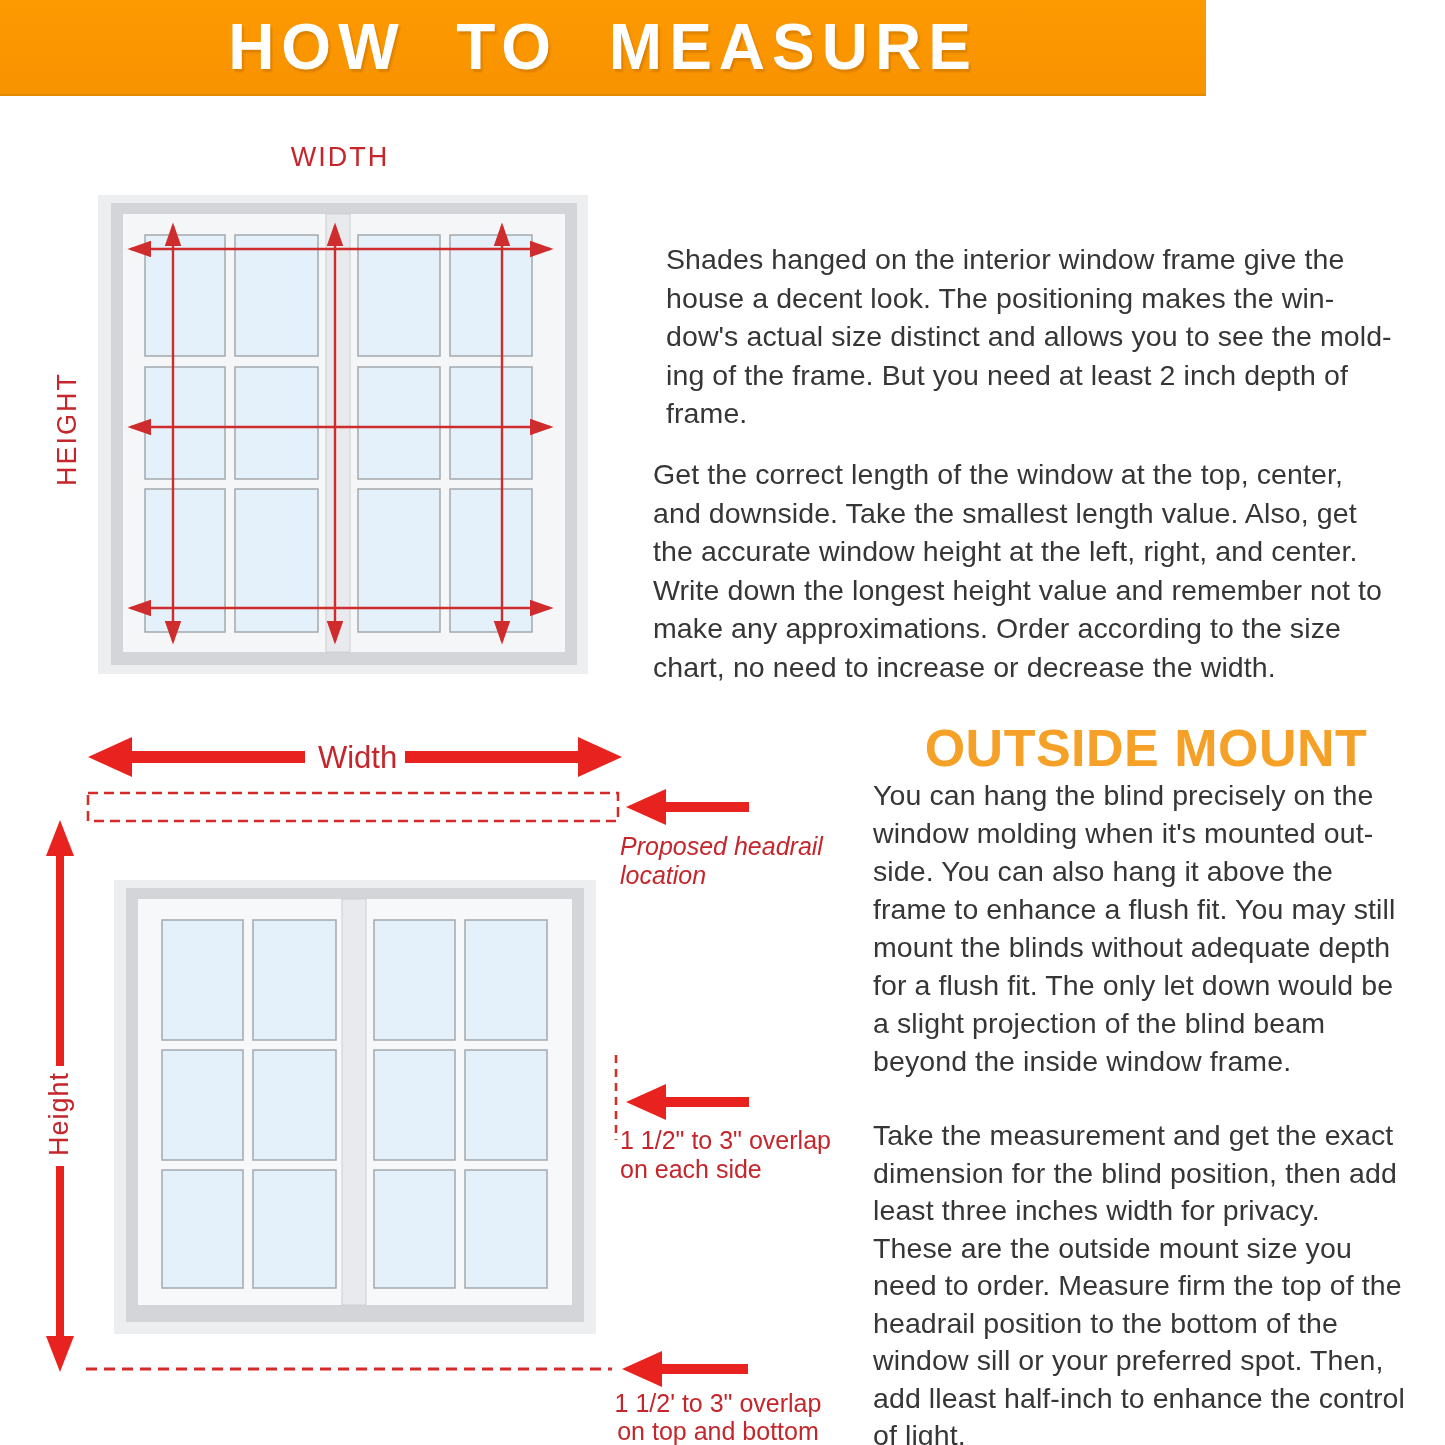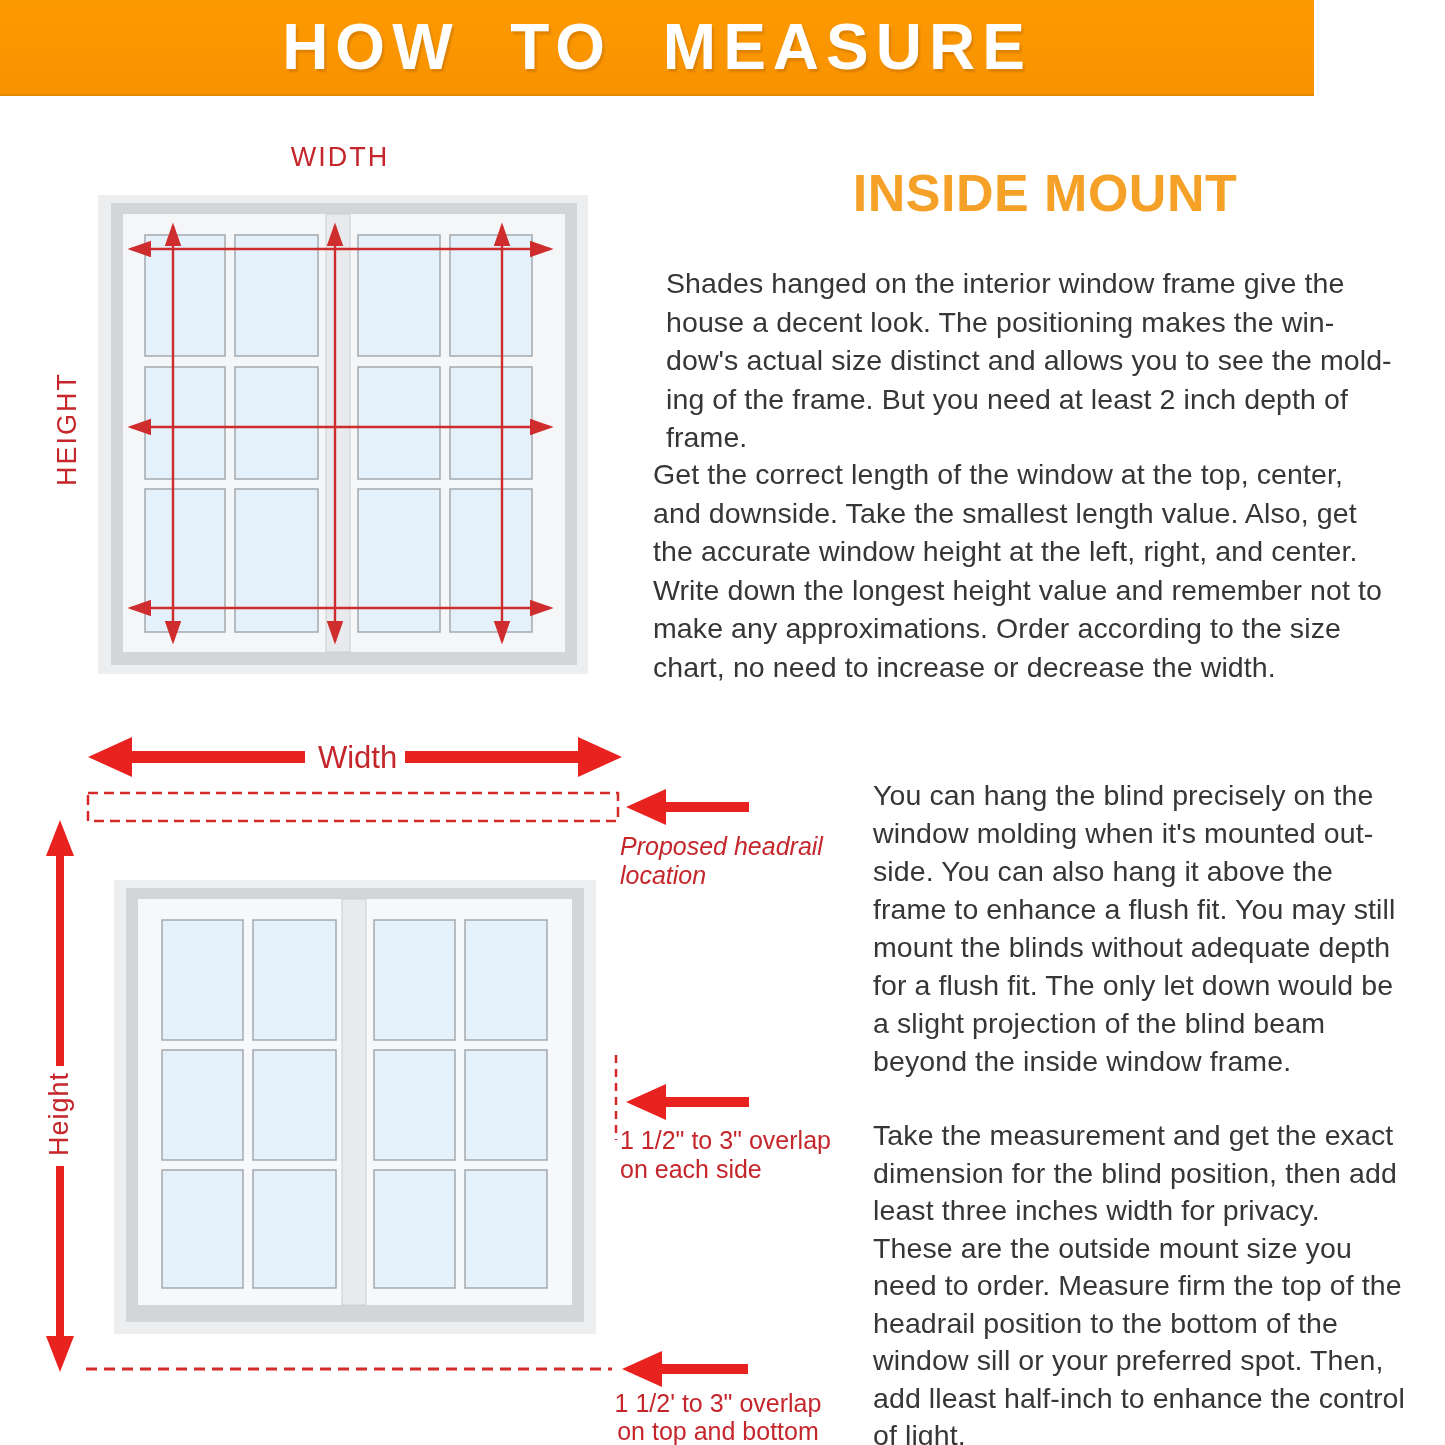--- a/index.html
+++ b/index.html
@@ -7,7 +7,7 @@
         font-family:"Liberation Sans",sans-serif;}
 
   
-  .banner{position:absolute;left:0;top:0;width:1314px;height:94px;
+  .banner{position:absolute;left:0;top:0;width:1206px;height:94px;
           background:linear-gradient(#fd9901,#f89300);
           border-bottom:2px solid #e18a00;
           display:flex;align-items:center;justify-content:center;}

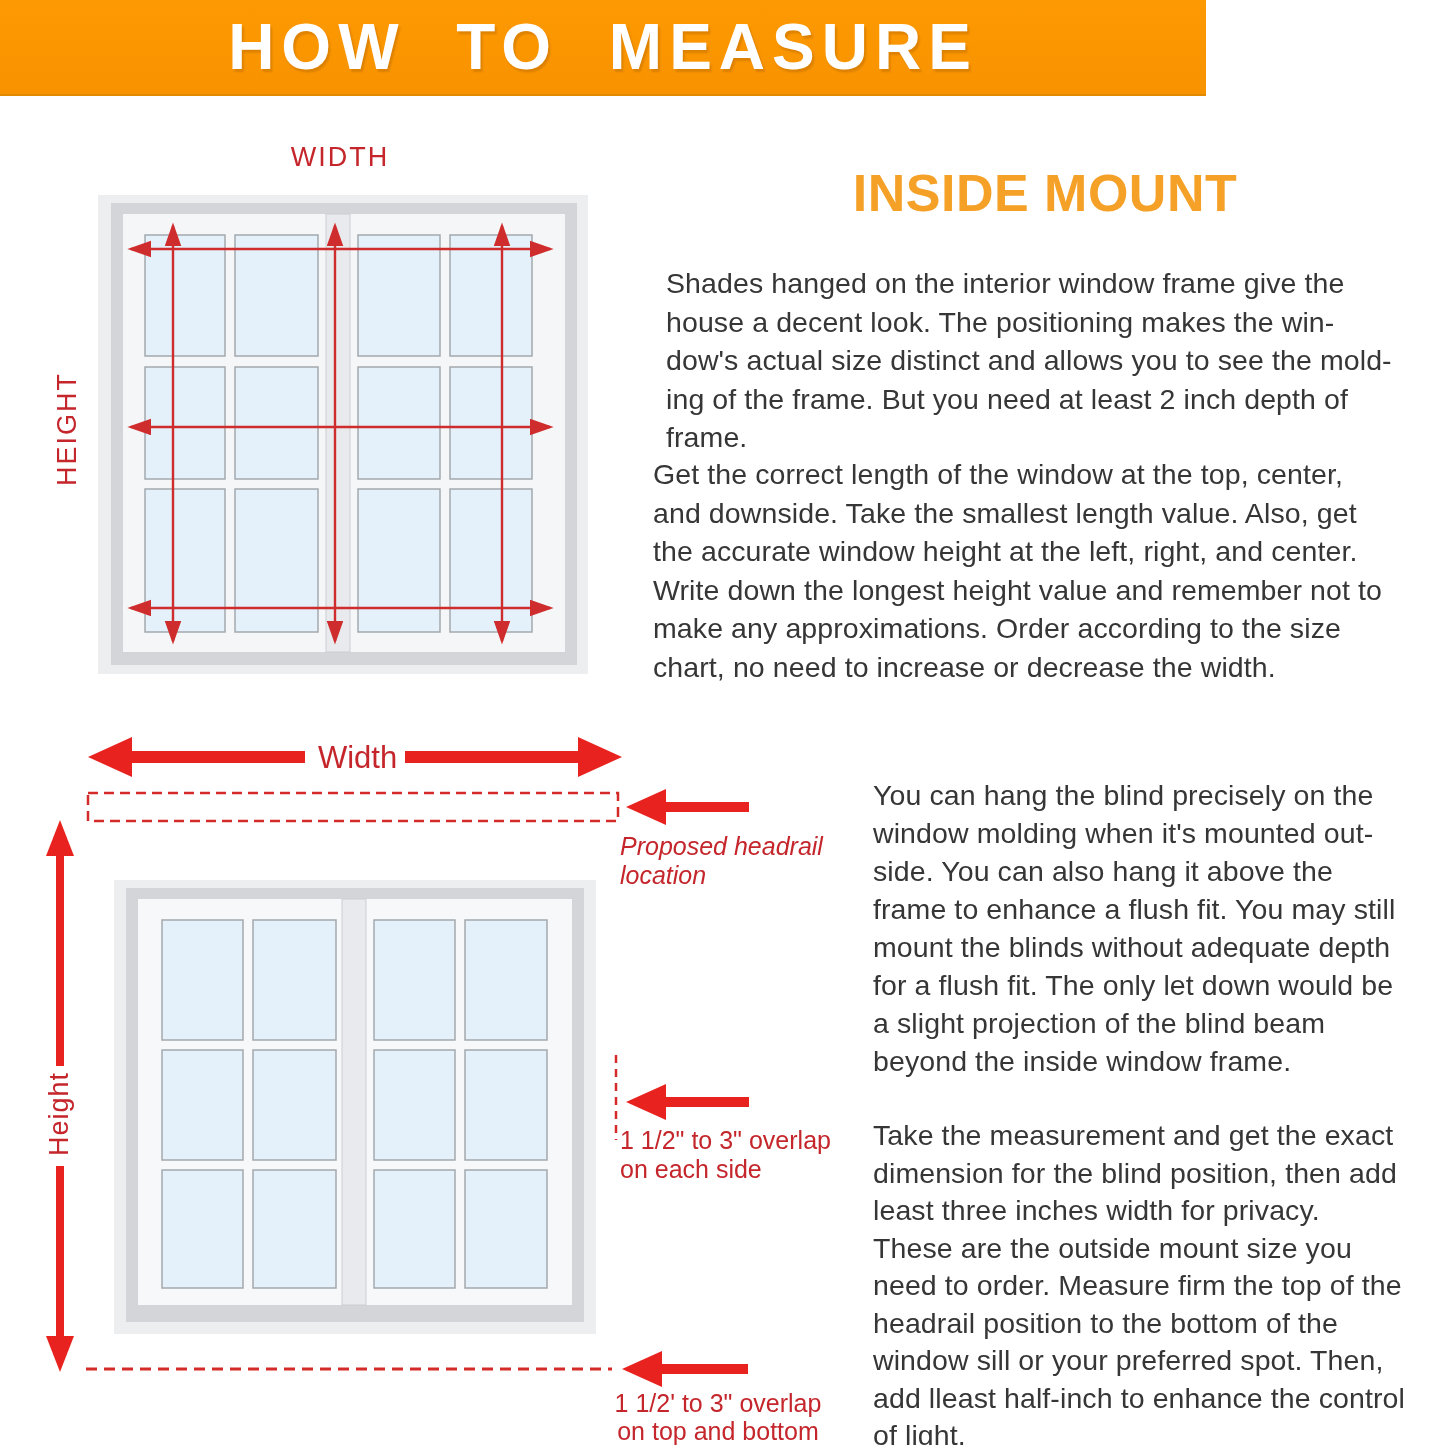--- a/index.html
+++ b/index.html
@@ -150,7 +150,6 @@
   <div class="red-label w-label-top">WIDTH</div>
   <div class="red-label rot h-label-top">HEIGHT</div>
 
-  <div class="section-heading inside-heading">INSIDE MOUNT</div>
   <div class="para inside-p1">Shades hanged on the interior window frame give the
 house a decent look. The positioning makes the win-
 dow's actual size distinct and allows you to see the mold-

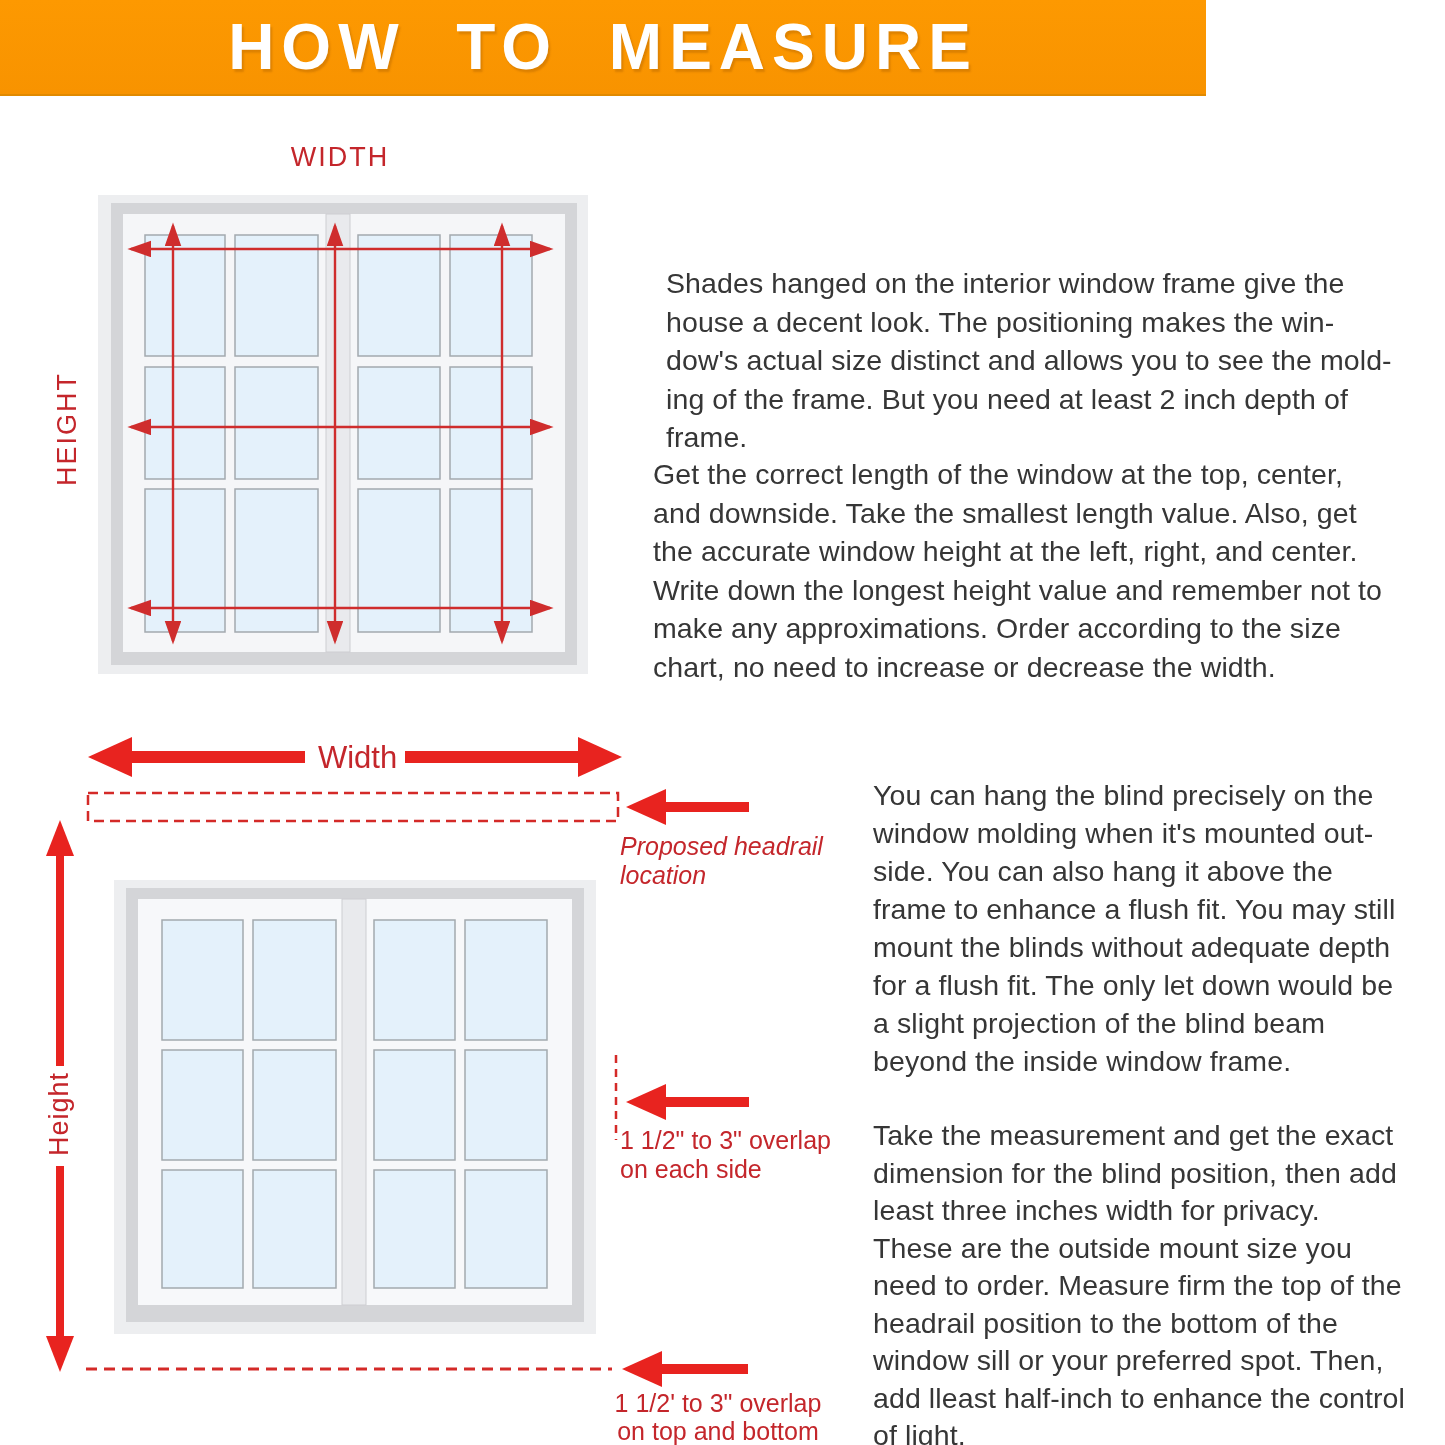--- a/index.html
+++ b/index.html
@@ -25,7 +25,7 @@
   .w-label-top{left:265px;top:142px;width:150px;text-align:center;font-size:27px;letter-spacing:2px;}
   .h-label-top{left:-17px;top:413px;width:170px;height:32px;font-size:27px;letter-spacing:2px;}
   .inside-heading{left:650px;top:163px;width:790px;}
-  .inside-p1{left:666px;top:240px;margin-top:24px;}
+  .inside-p1{left:666px;top:240px;}
   .inside-p2{left:653px;top:455px;}
   .outside-heading{left:852px;top:718px;width:588px;}
   .outside-p1{left:873px;top:776px;line-height:38px;}

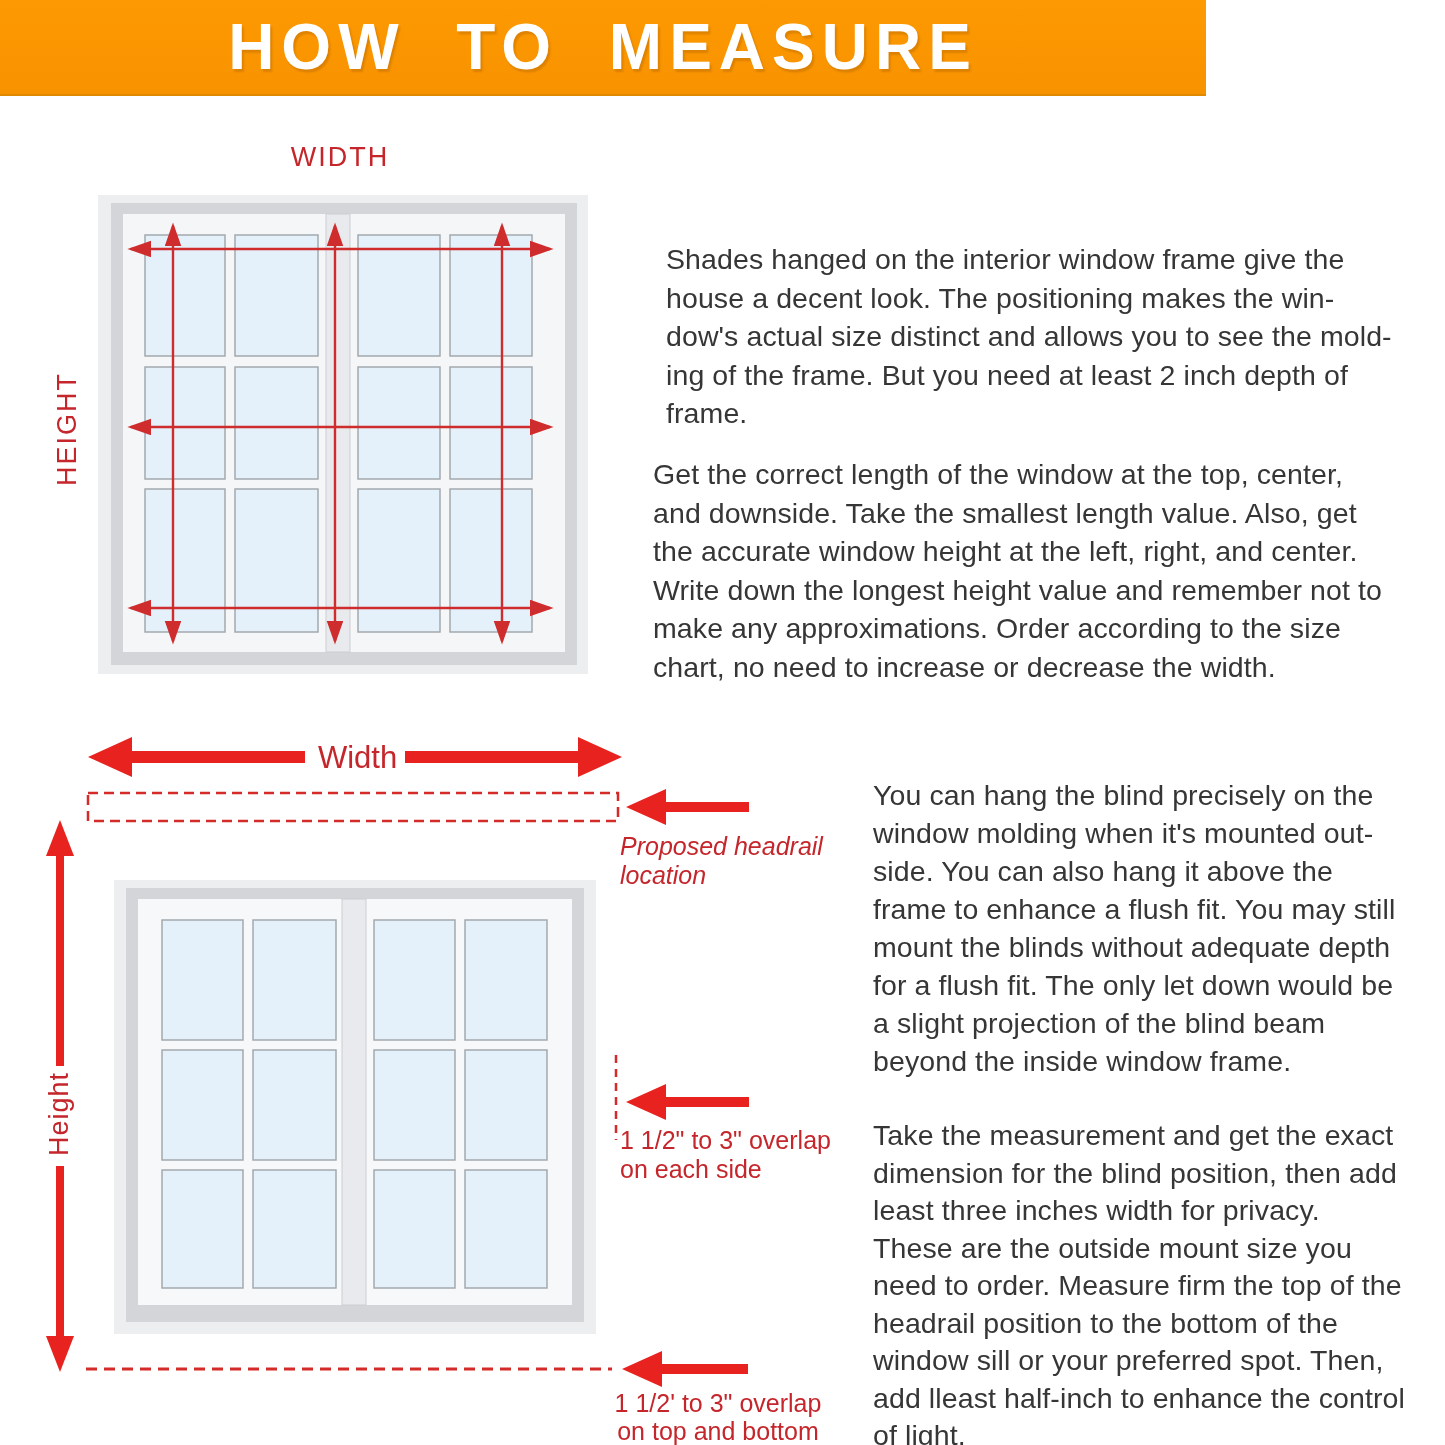--- a/index.html
+++ b/index.html
@@ -162,6 +162,7 @@
 make any approximations. Order according to the size
 chart, no need to increase or decrease the width.</div>
 
+  <div class="section-heading outside-heading">OUTSIDE MOUNT</div>
   <div class="para outside-p1">You can hang the blind precisely on the
 window molding when it's mounted out-
 side. You can also hang it above the

